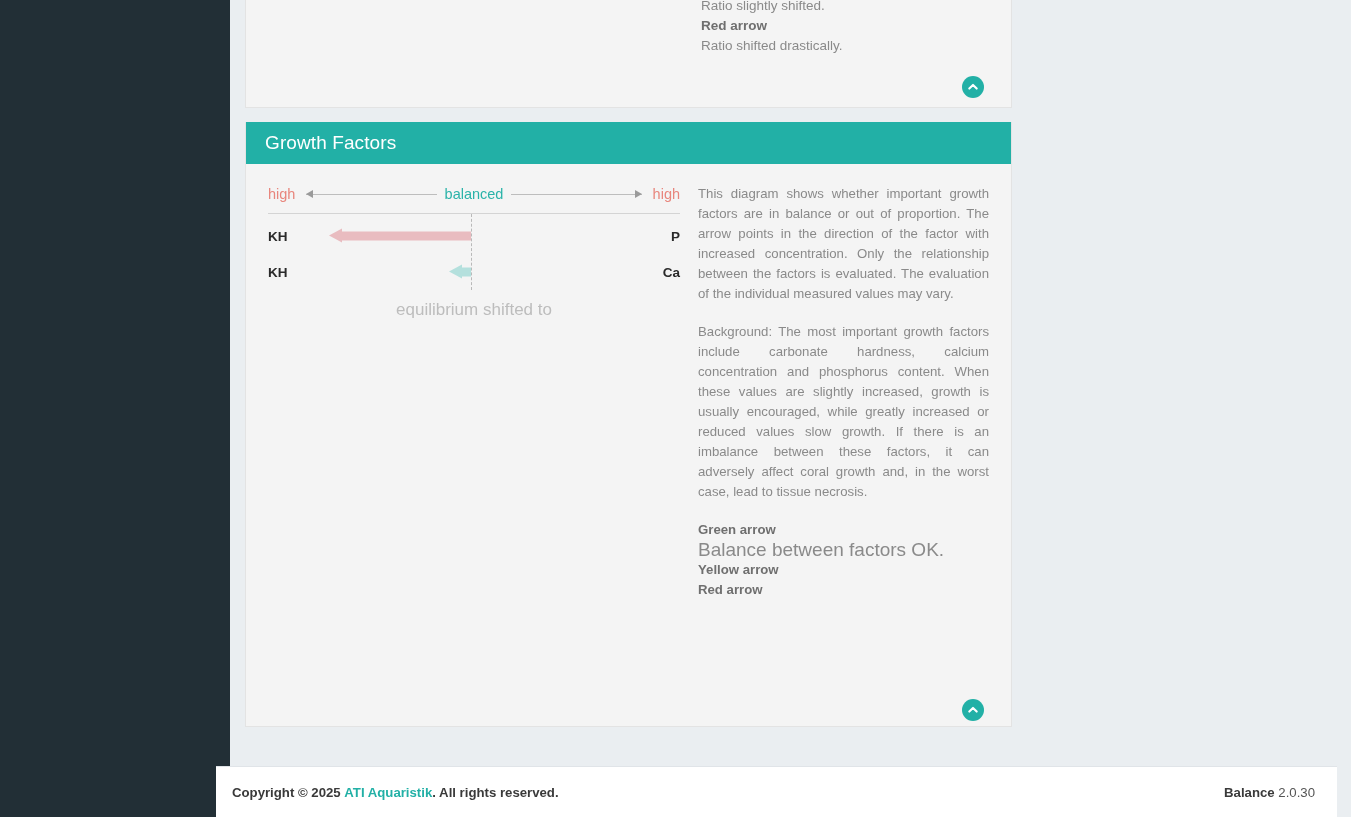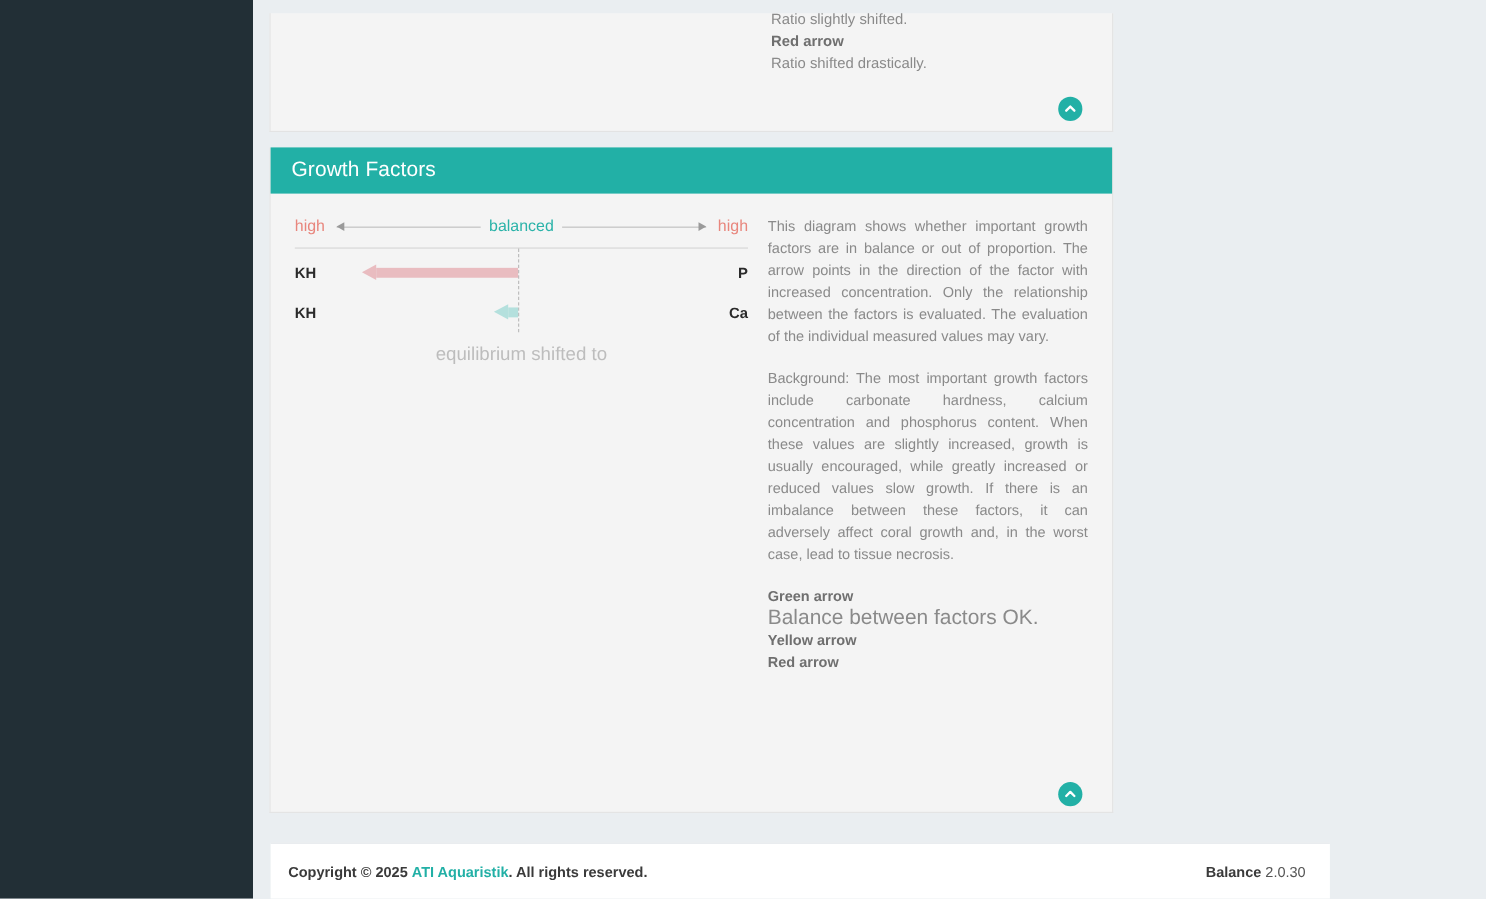--- a/index.html
+++ b/index.html
@@ -27,7 +27,7 @@
 
   
   .content {
-    position: absolute; left: 245px; top: 12px;
+    position: absolute; left: 245px; top: 0;
     width: 767px;
   }
 

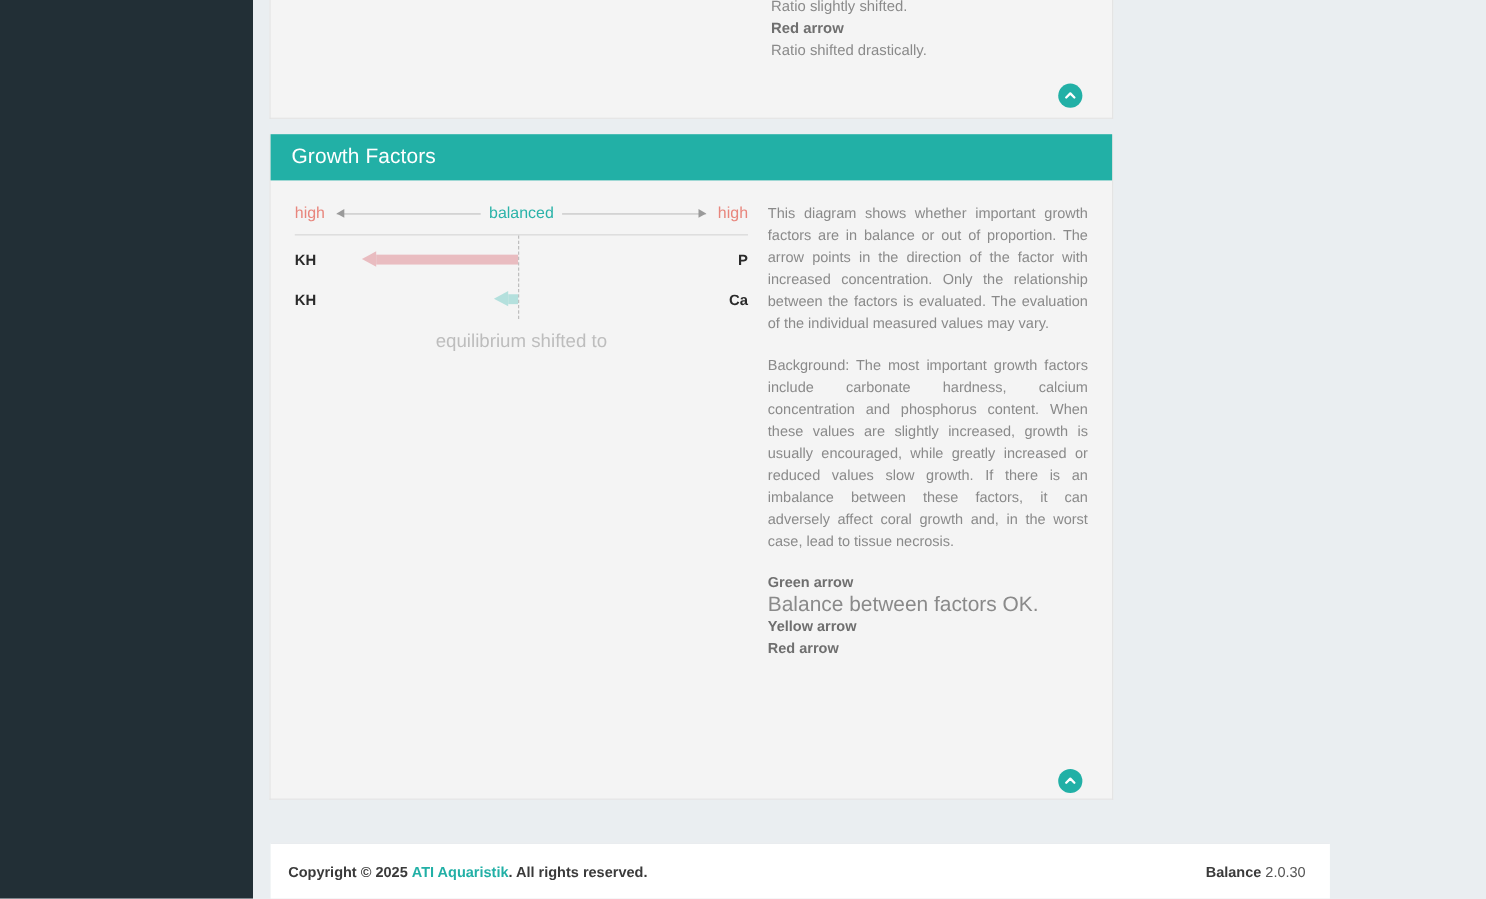--- a/index.html
+++ b/index.html
@@ -225,9 +225,9 @@
   
   .footer {
     position: absolute;
-    left: 246px;
+    left: 216px;
     top: 766px;
-    width: 963px;
+    width: 1121px;
     height: 51px;
     background: #ffffff;
     border-top: 1px solid #e0e4e8;

